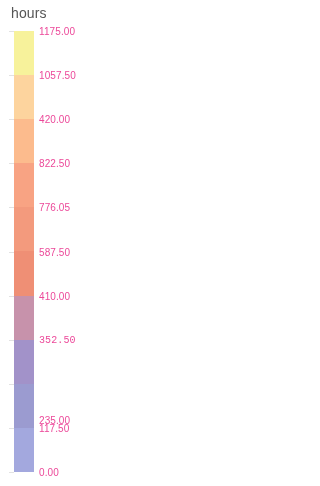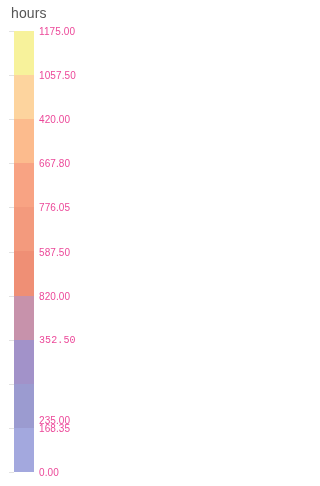--- a/index.html
+++ b/index.html
@@ -121,7 +121,7 @@
       <div class="tick-label" style="top: 0px;">1175.00</div>
       <div class="tick-label" style="top: 44.1px;">1057.50</div>
       <div class="tick-label" style="top: 88.2px;">420.00</div>
-      <div class="tick-label" style="top: 132.3px;">667.80</div>
+      <div class="tick-label" style="top: 132.3px;">822.50</div>
       <div class="tick-label" style="top: 176.4px;">776.05</div>
       <div class="tick-label" style="top: 220.5px;">587.50</div>
       <div class="tick-label" style="top: 264.6px;">820.00</div>

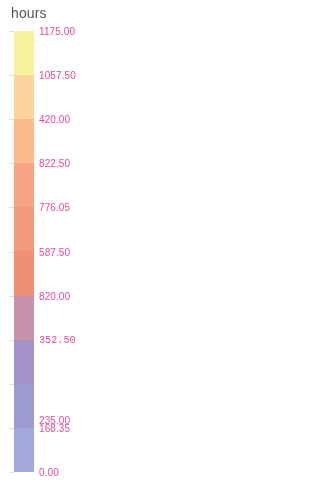--- a/index.html
+++ b/index.html
@@ -124,7 +124,7 @@
       <div class="tick-label" style="top: 132.3px;">822.50</div>
       <div class="tick-label" style="top: 176.4px;">776.05</div>
       <div class="tick-label" style="top: 220.5px;">587.50</div>
-      <div class="tick-label" style="top: 264.6px;">820.00</div>
+      <div class="tick-label" style="top: 264.6px;">410.00</div>
       <div class="tick-label" style="top: 308.7px; font-family: Liberation Mono, monospace;">352.50</div>
       <div class="tick-label" style="top: 352.8px; margin-top: 36px;">235.00</div>
       <div class="tick-label" style="top: 396.9px;">168.35</div>

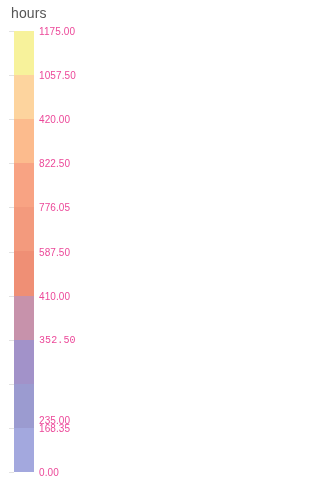--- a/index.html
+++ b/index.html
@@ -127,7 +127,7 @@
       <div class="tick-label" style="top: 264.6px;">410.00</div>
       <div class="tick-label" style="top: 308.7px; font-family: Liberation Mono, monospace;">352.50</div>
       <div class="tick-label" style="top: 352.8px; margin-top: 36px;">235.00</div>
-      <div class="tick-label" style="top: 396.9px;">168.35</div>
+      <div class="tick-label" style="top: 396.9px;">117.50</div>
       <div class="tick-label" style="top: 441px;">0.00</div>
     </div>
 

